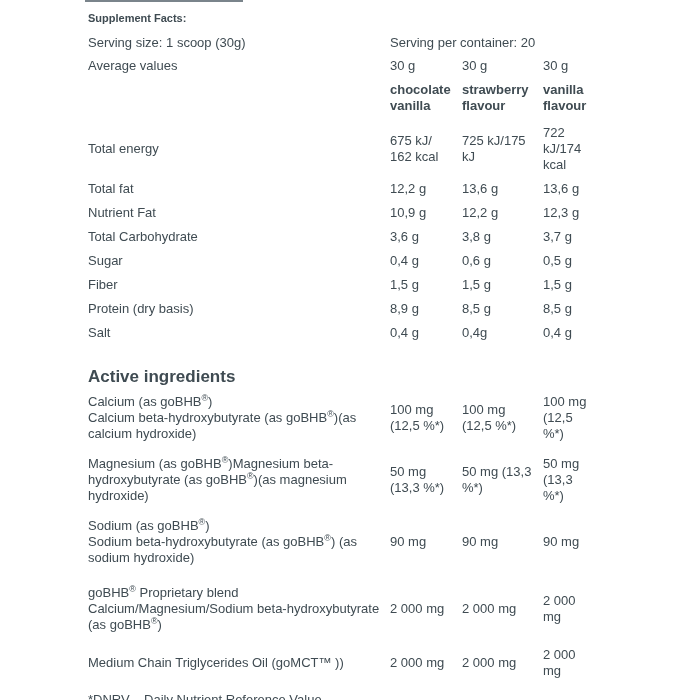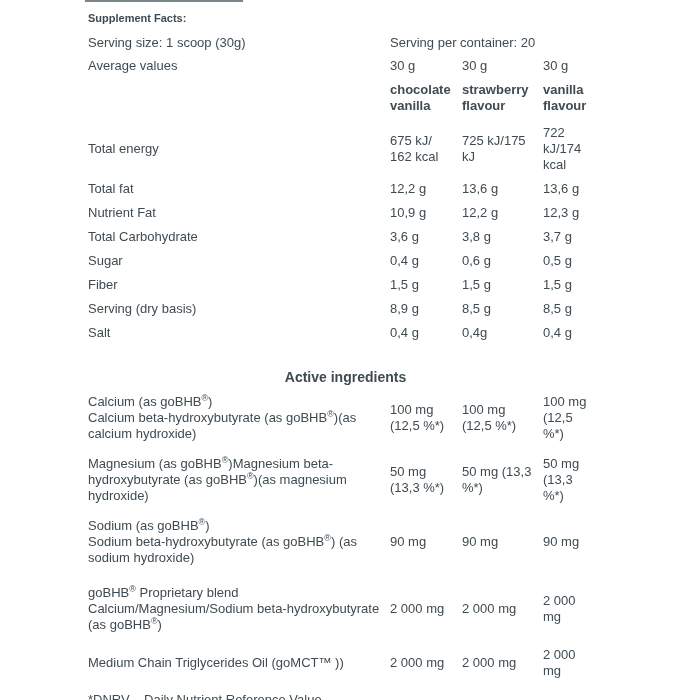--- a/index.html
+++ b/index.html
@@ -140,7 +140,7 @@
   </div>
 
   <div class="r">
-    <div class="lbl">Serving (dry basis)</div>
+    <div class="lbl">Protein (dry basis)</div>
     <div>8,9 g</div>
     <div>8,5 g</div>
     <div class="c3">8,5 g</div>

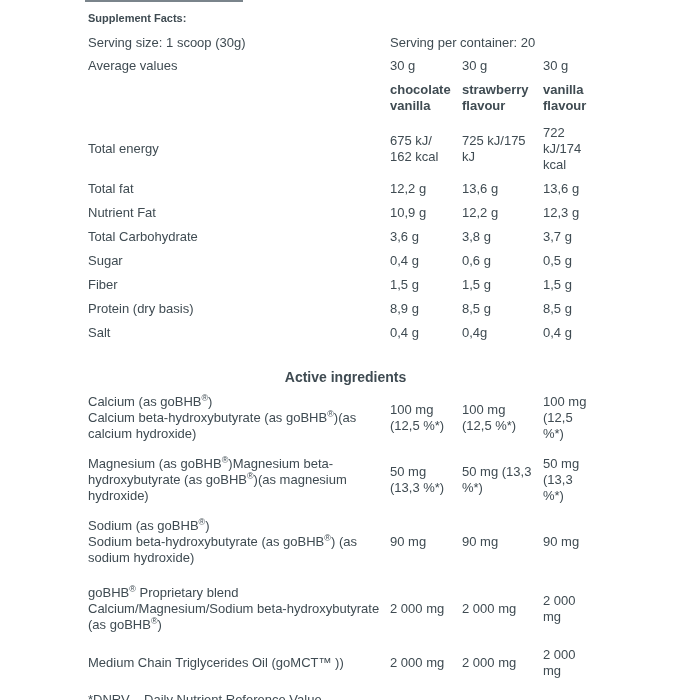--- a/index.html
+++ b/index.html
@@ -52,10 +52,9 @@
   .flavour-row > div { padding-bottom: 7px; font-weight: 700; }
 
   .section-head {
-    font-size: 14px;
+    font-size: 17px;
     font-weight: 700;
     margin: 24px 0 2px 0;
-    text-align: center;
   }
 
   .ing > div { padding-top: 7px; padding-bottom: 7px; }

